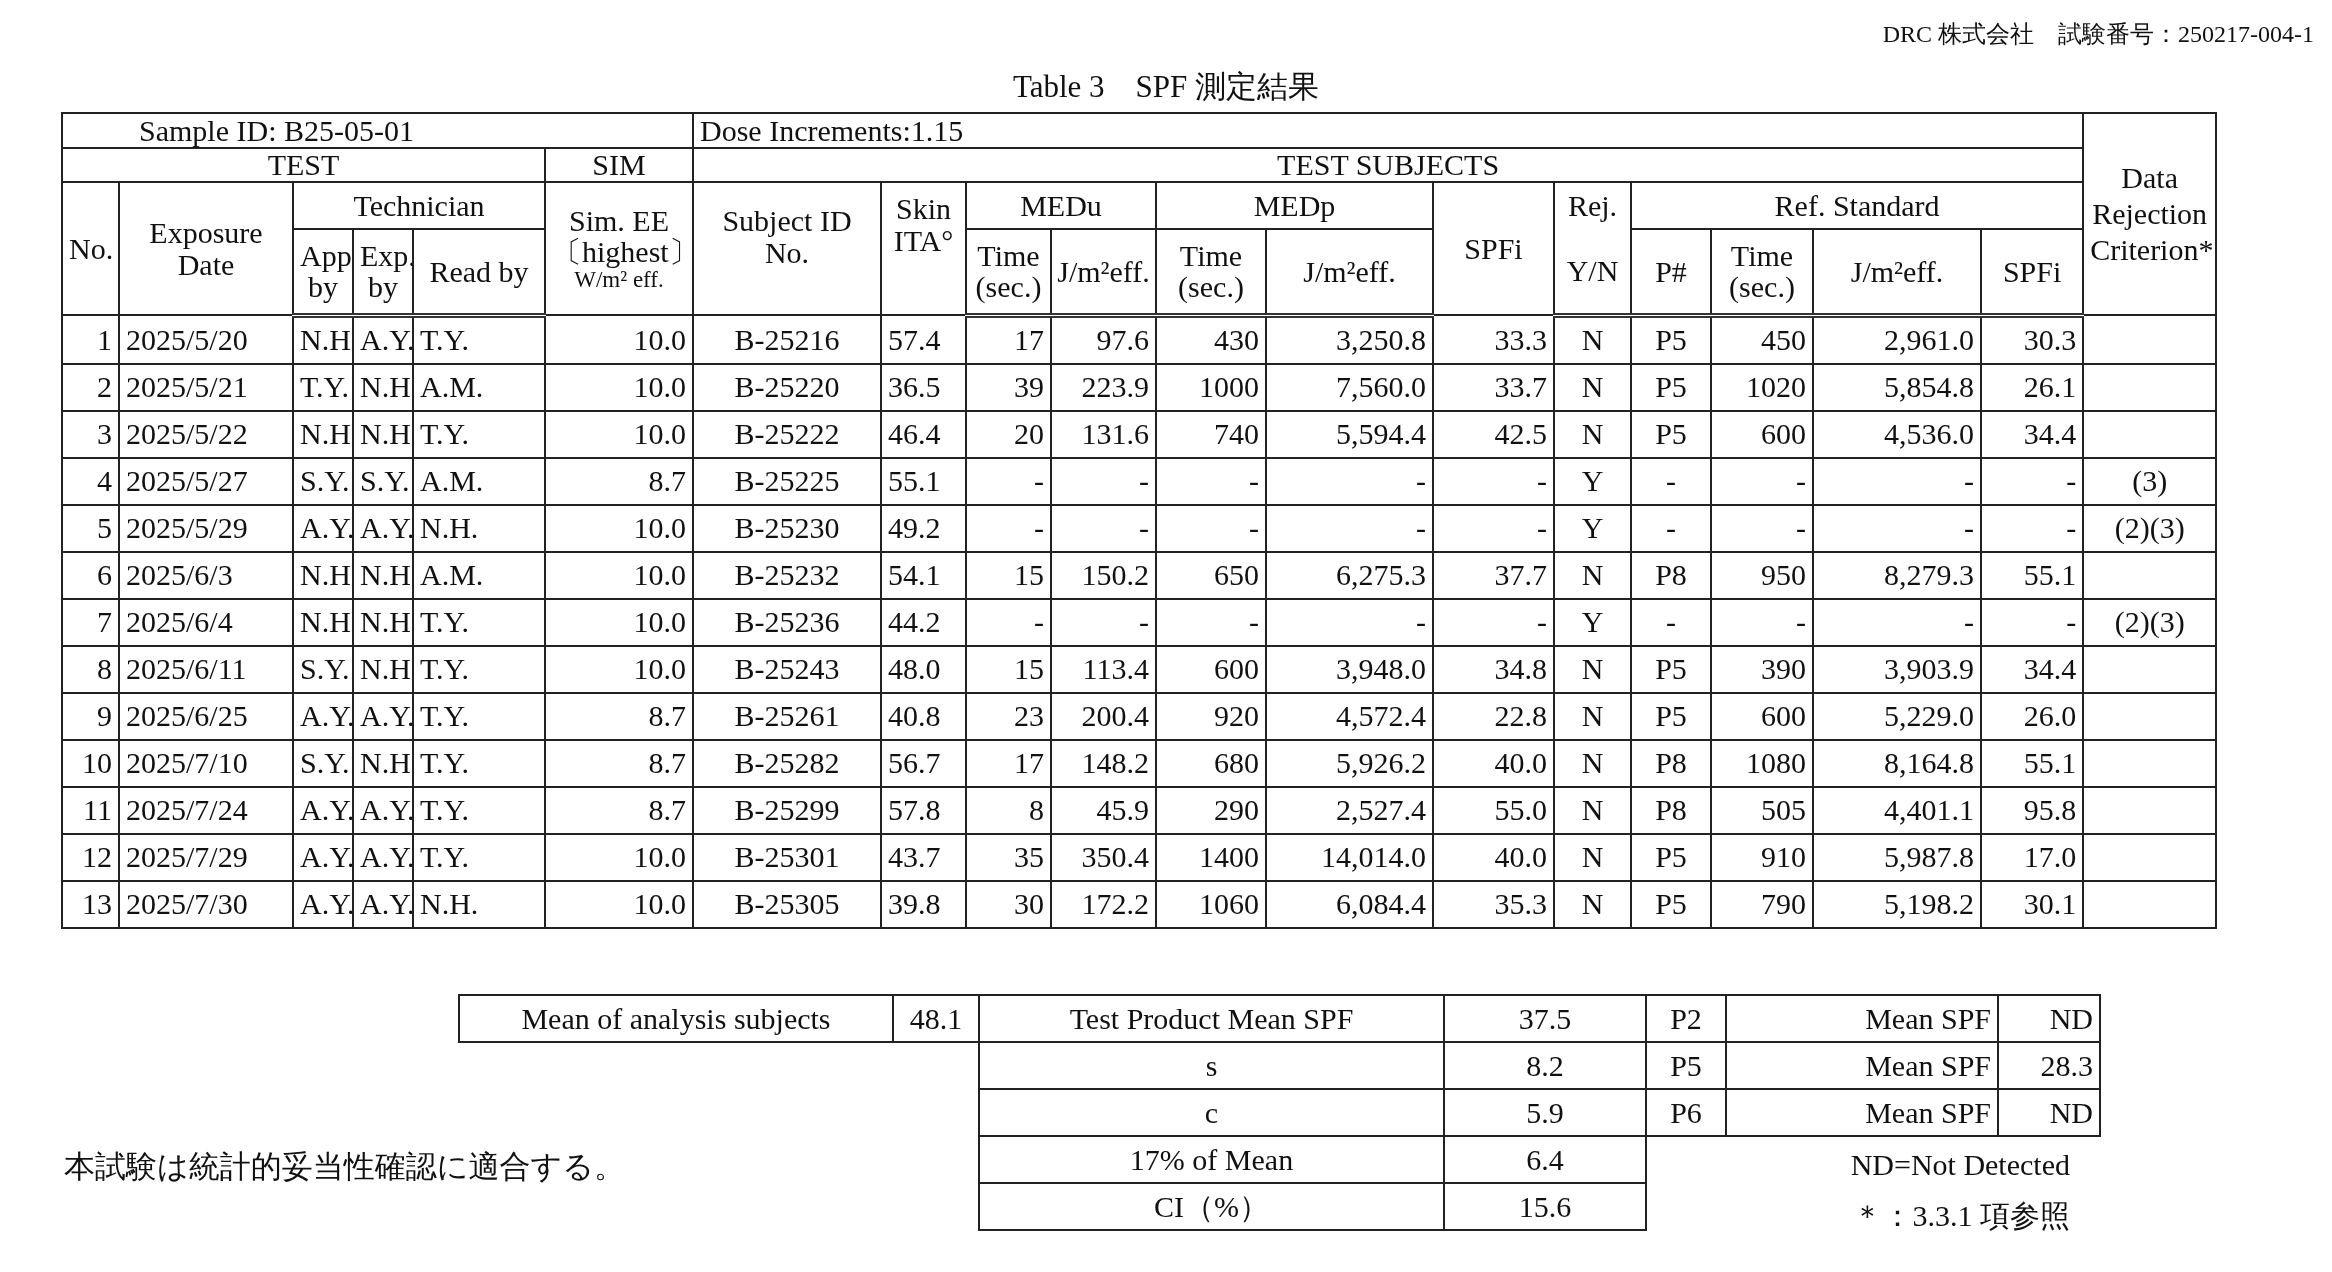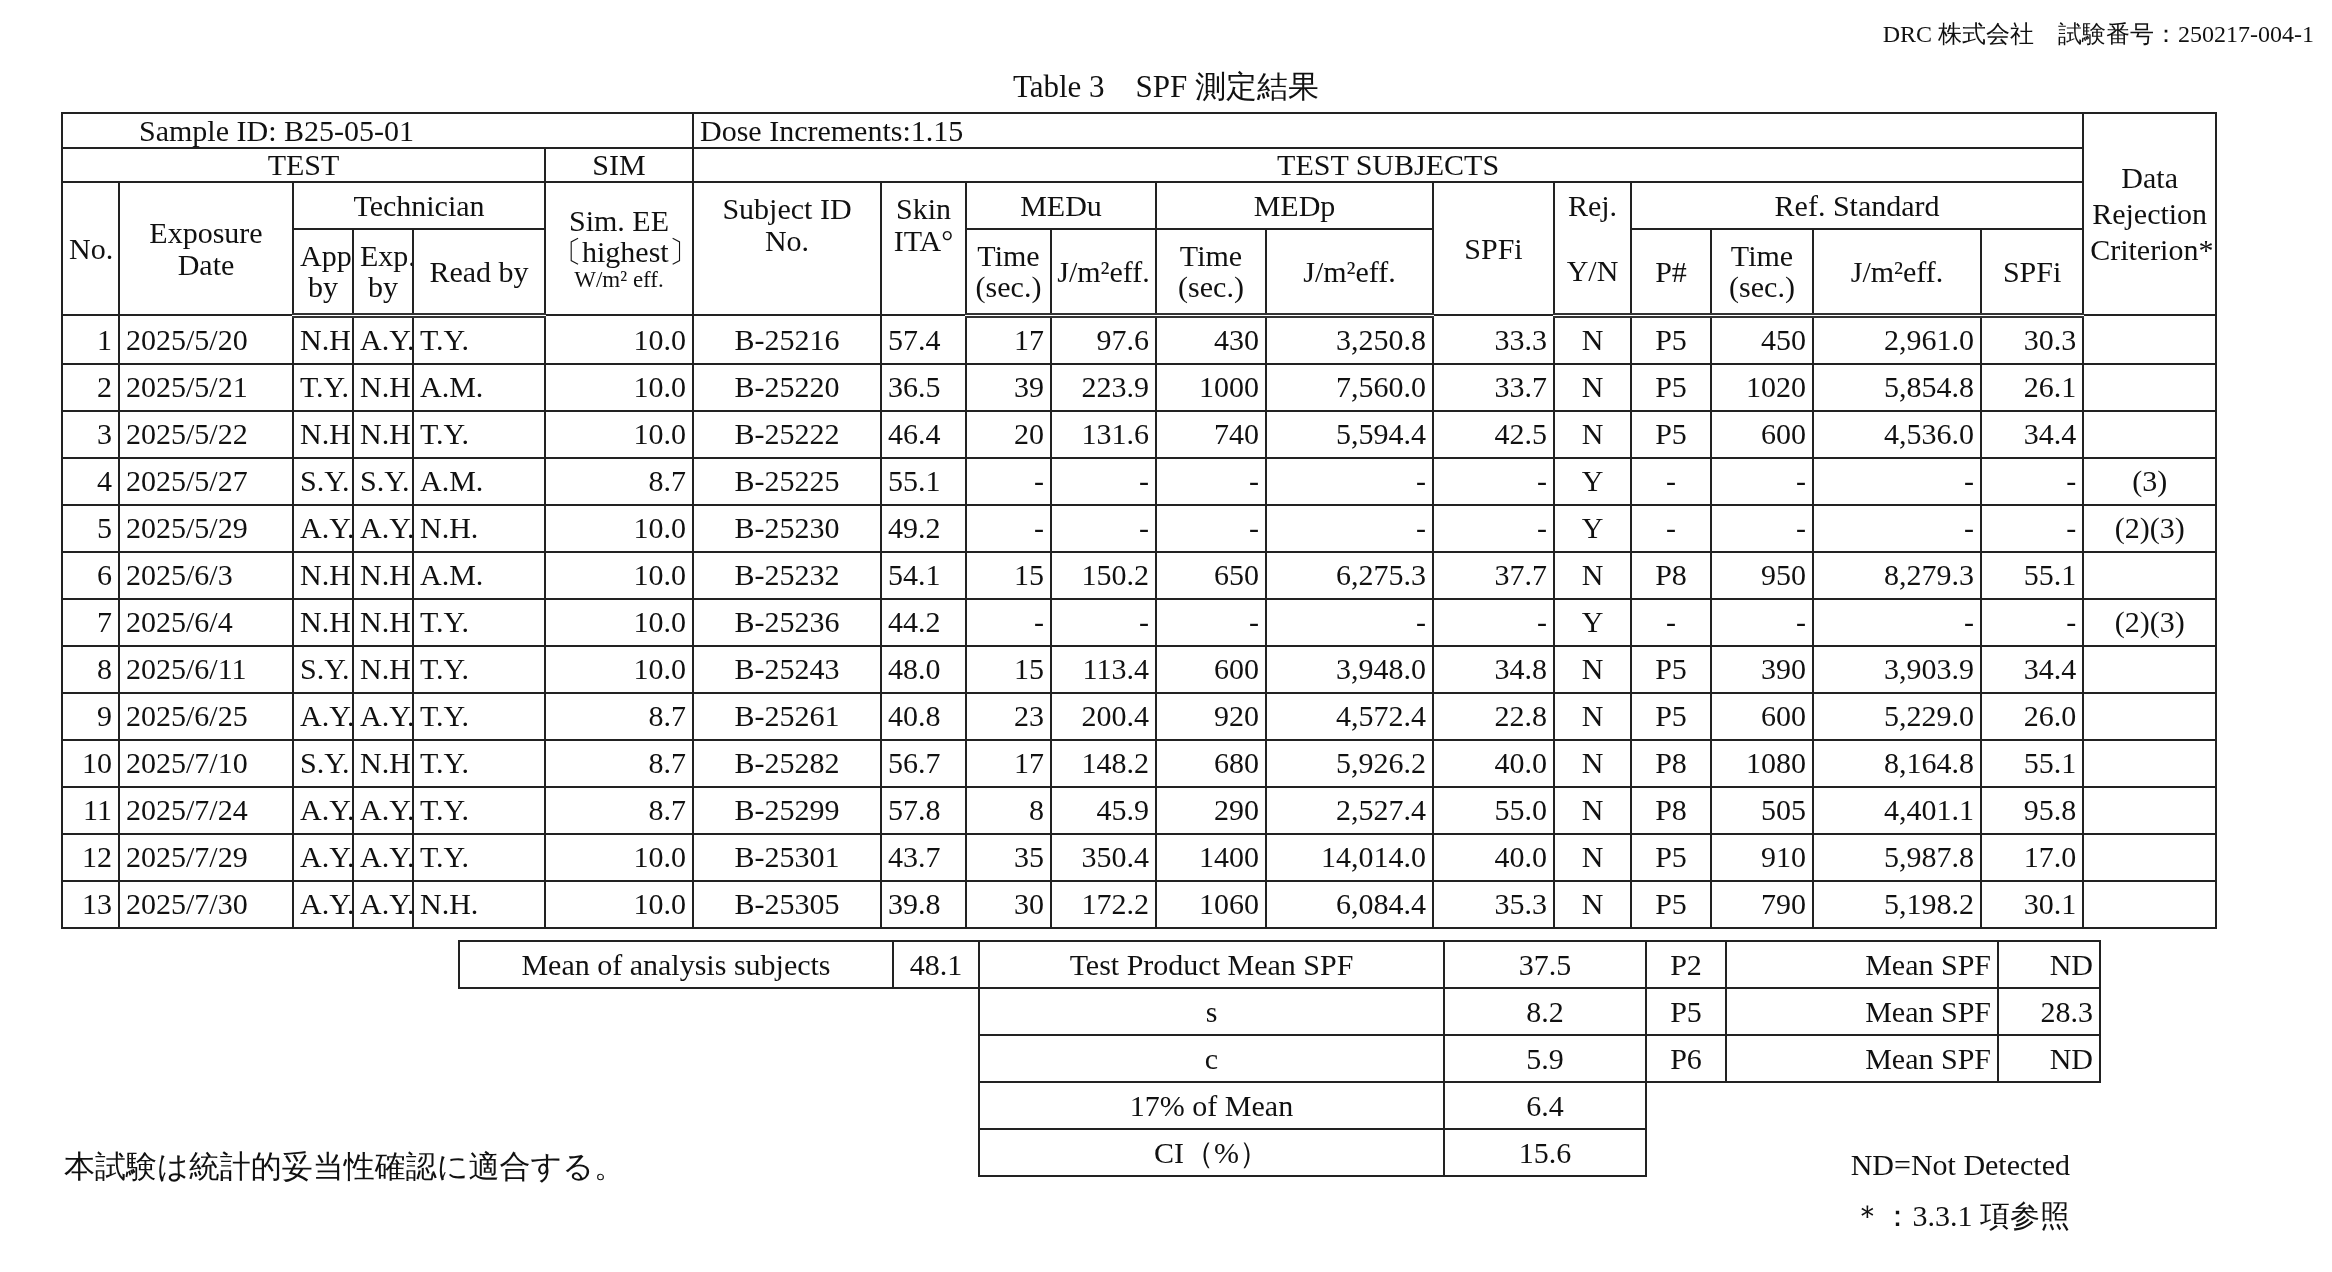--- a/index.html
+++ b/index.html
@@ -75,7 +75,7 @@
         <div>〔highest〕</div>
         <div class="small">W/m² eff.</div>
       </td>
-      <td rowspan="2" class="c wrap" style="vertical-align:top;padding-top:10px">Subject ID No.</td>
+      <td rowspan="2" class="c wrap" style="vertical-align:top;padding-top:22px">Subject ID No.</td>
       <td rowspan="2" class="c wrap" style="vertical-align:top;padding-top:10px">Skin ITA°</td>
       <td colspan="2" class="c">MEDu</td>
       <td colspan="2" class="c">MEDp</td>

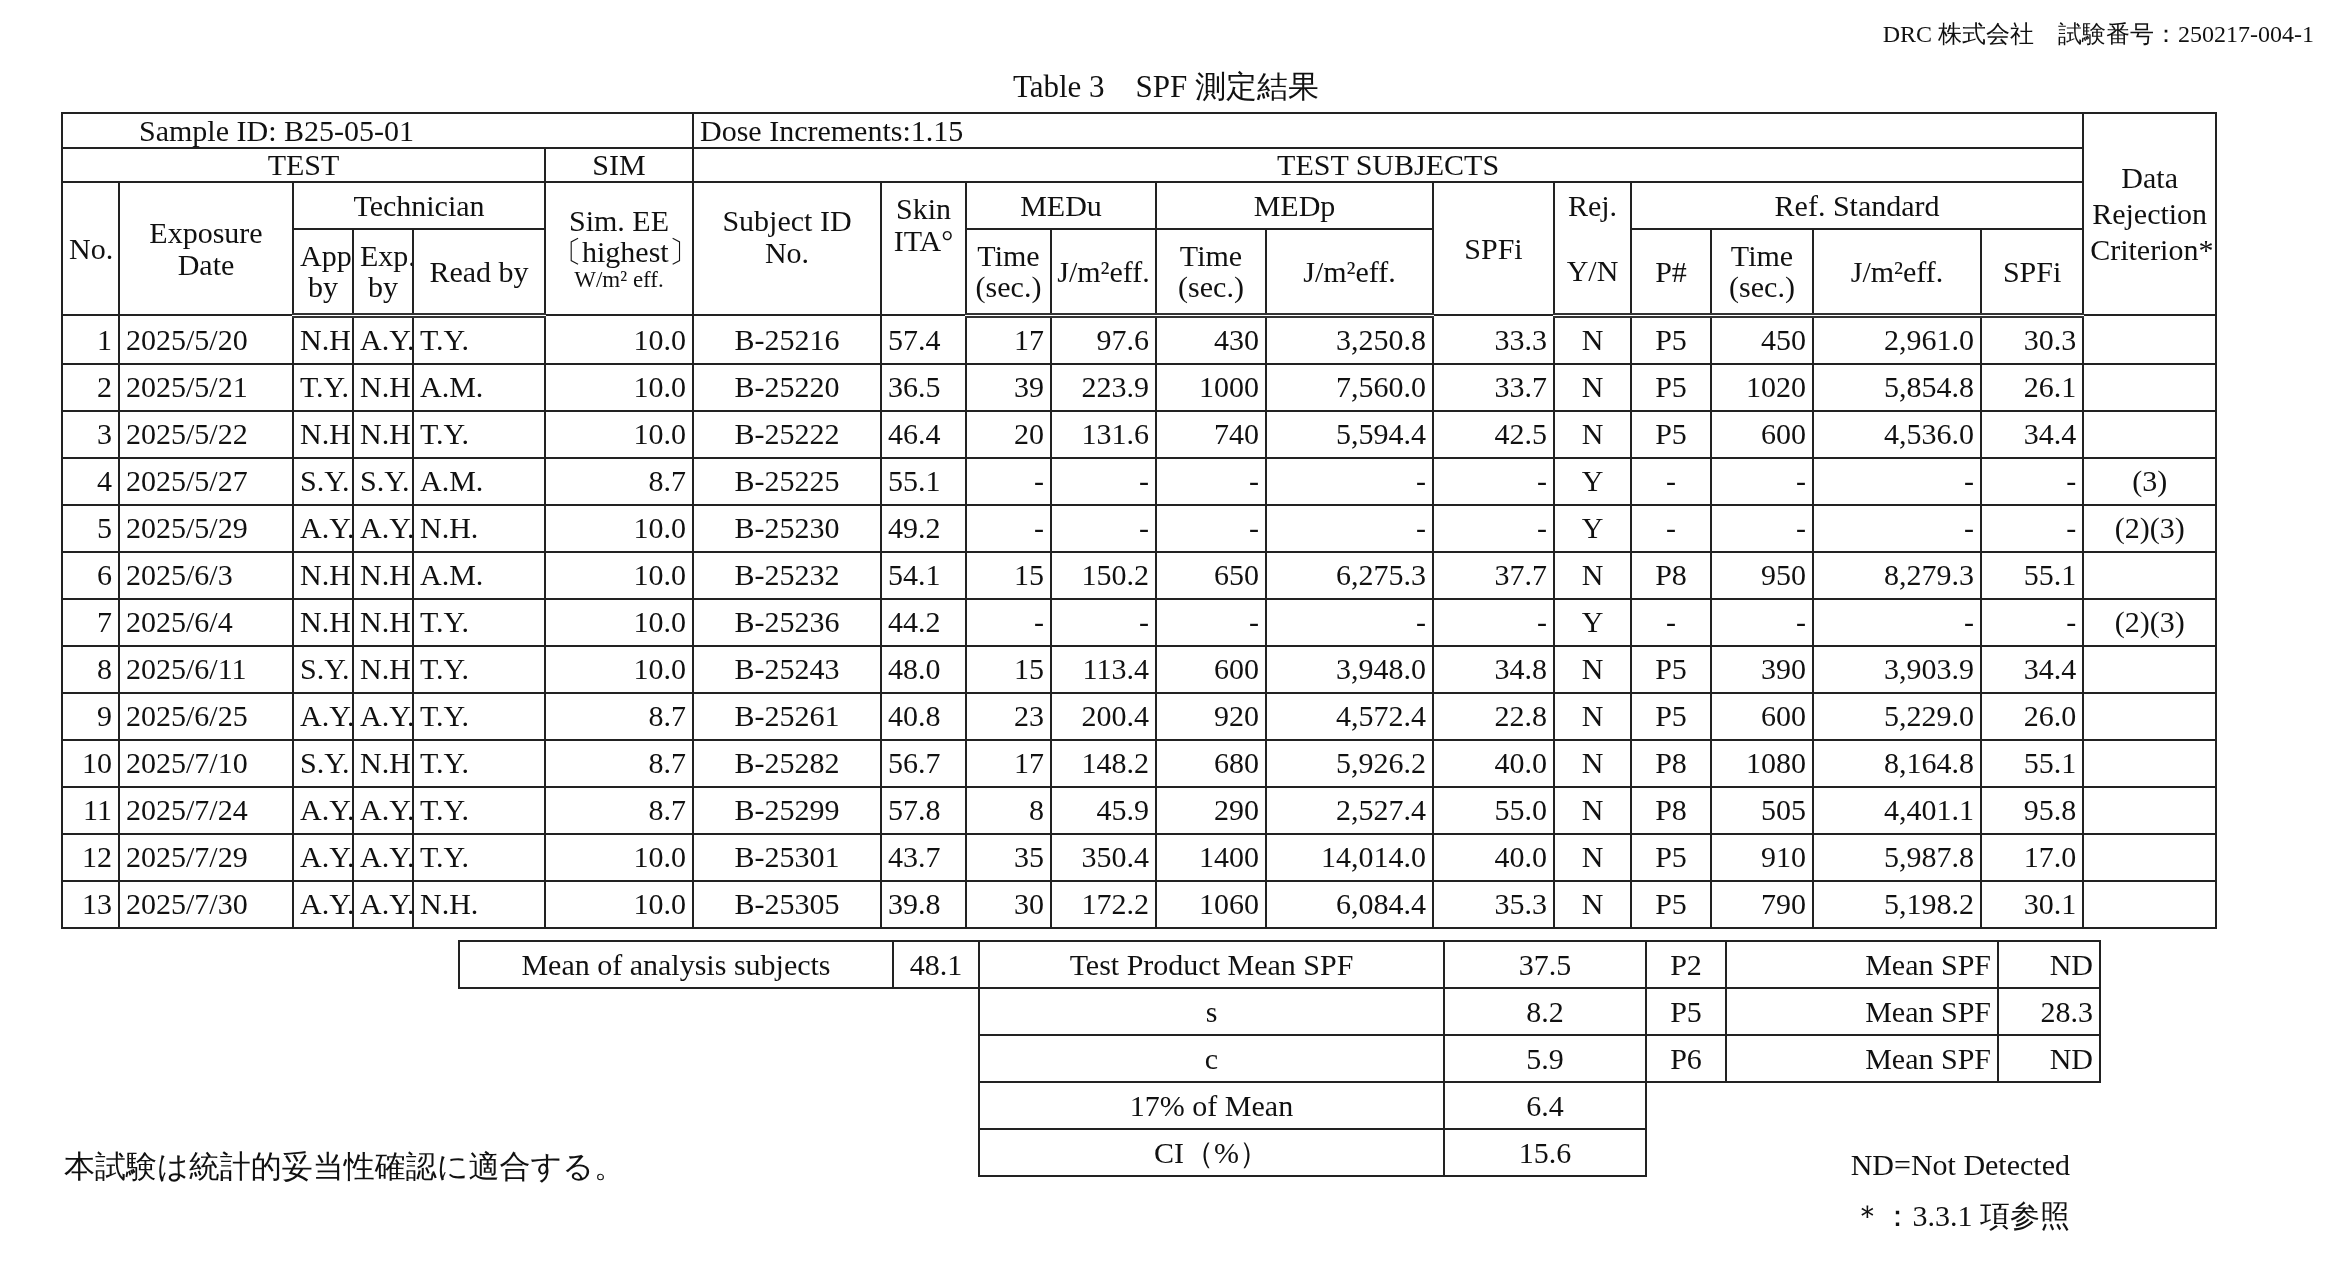--- a/index.html
+++ b/index.html
@@ -20,7 +20,7 @@
   tr.sep td{border-bottom:5px double #333;}
   .nob{border:none;}
   .wrap{white-space:normal;margin-top:20px;}
-  #summary{position:absolute;top:940px;left:0;}
+  #summary{position:absolute;top:994px;left:0;}
   #summary td{height:45px;}
   .dotted-left{border-left:2px dotted #222 !important;}
   #verdict{left:64px;top:1146px;font-size:31px;}

